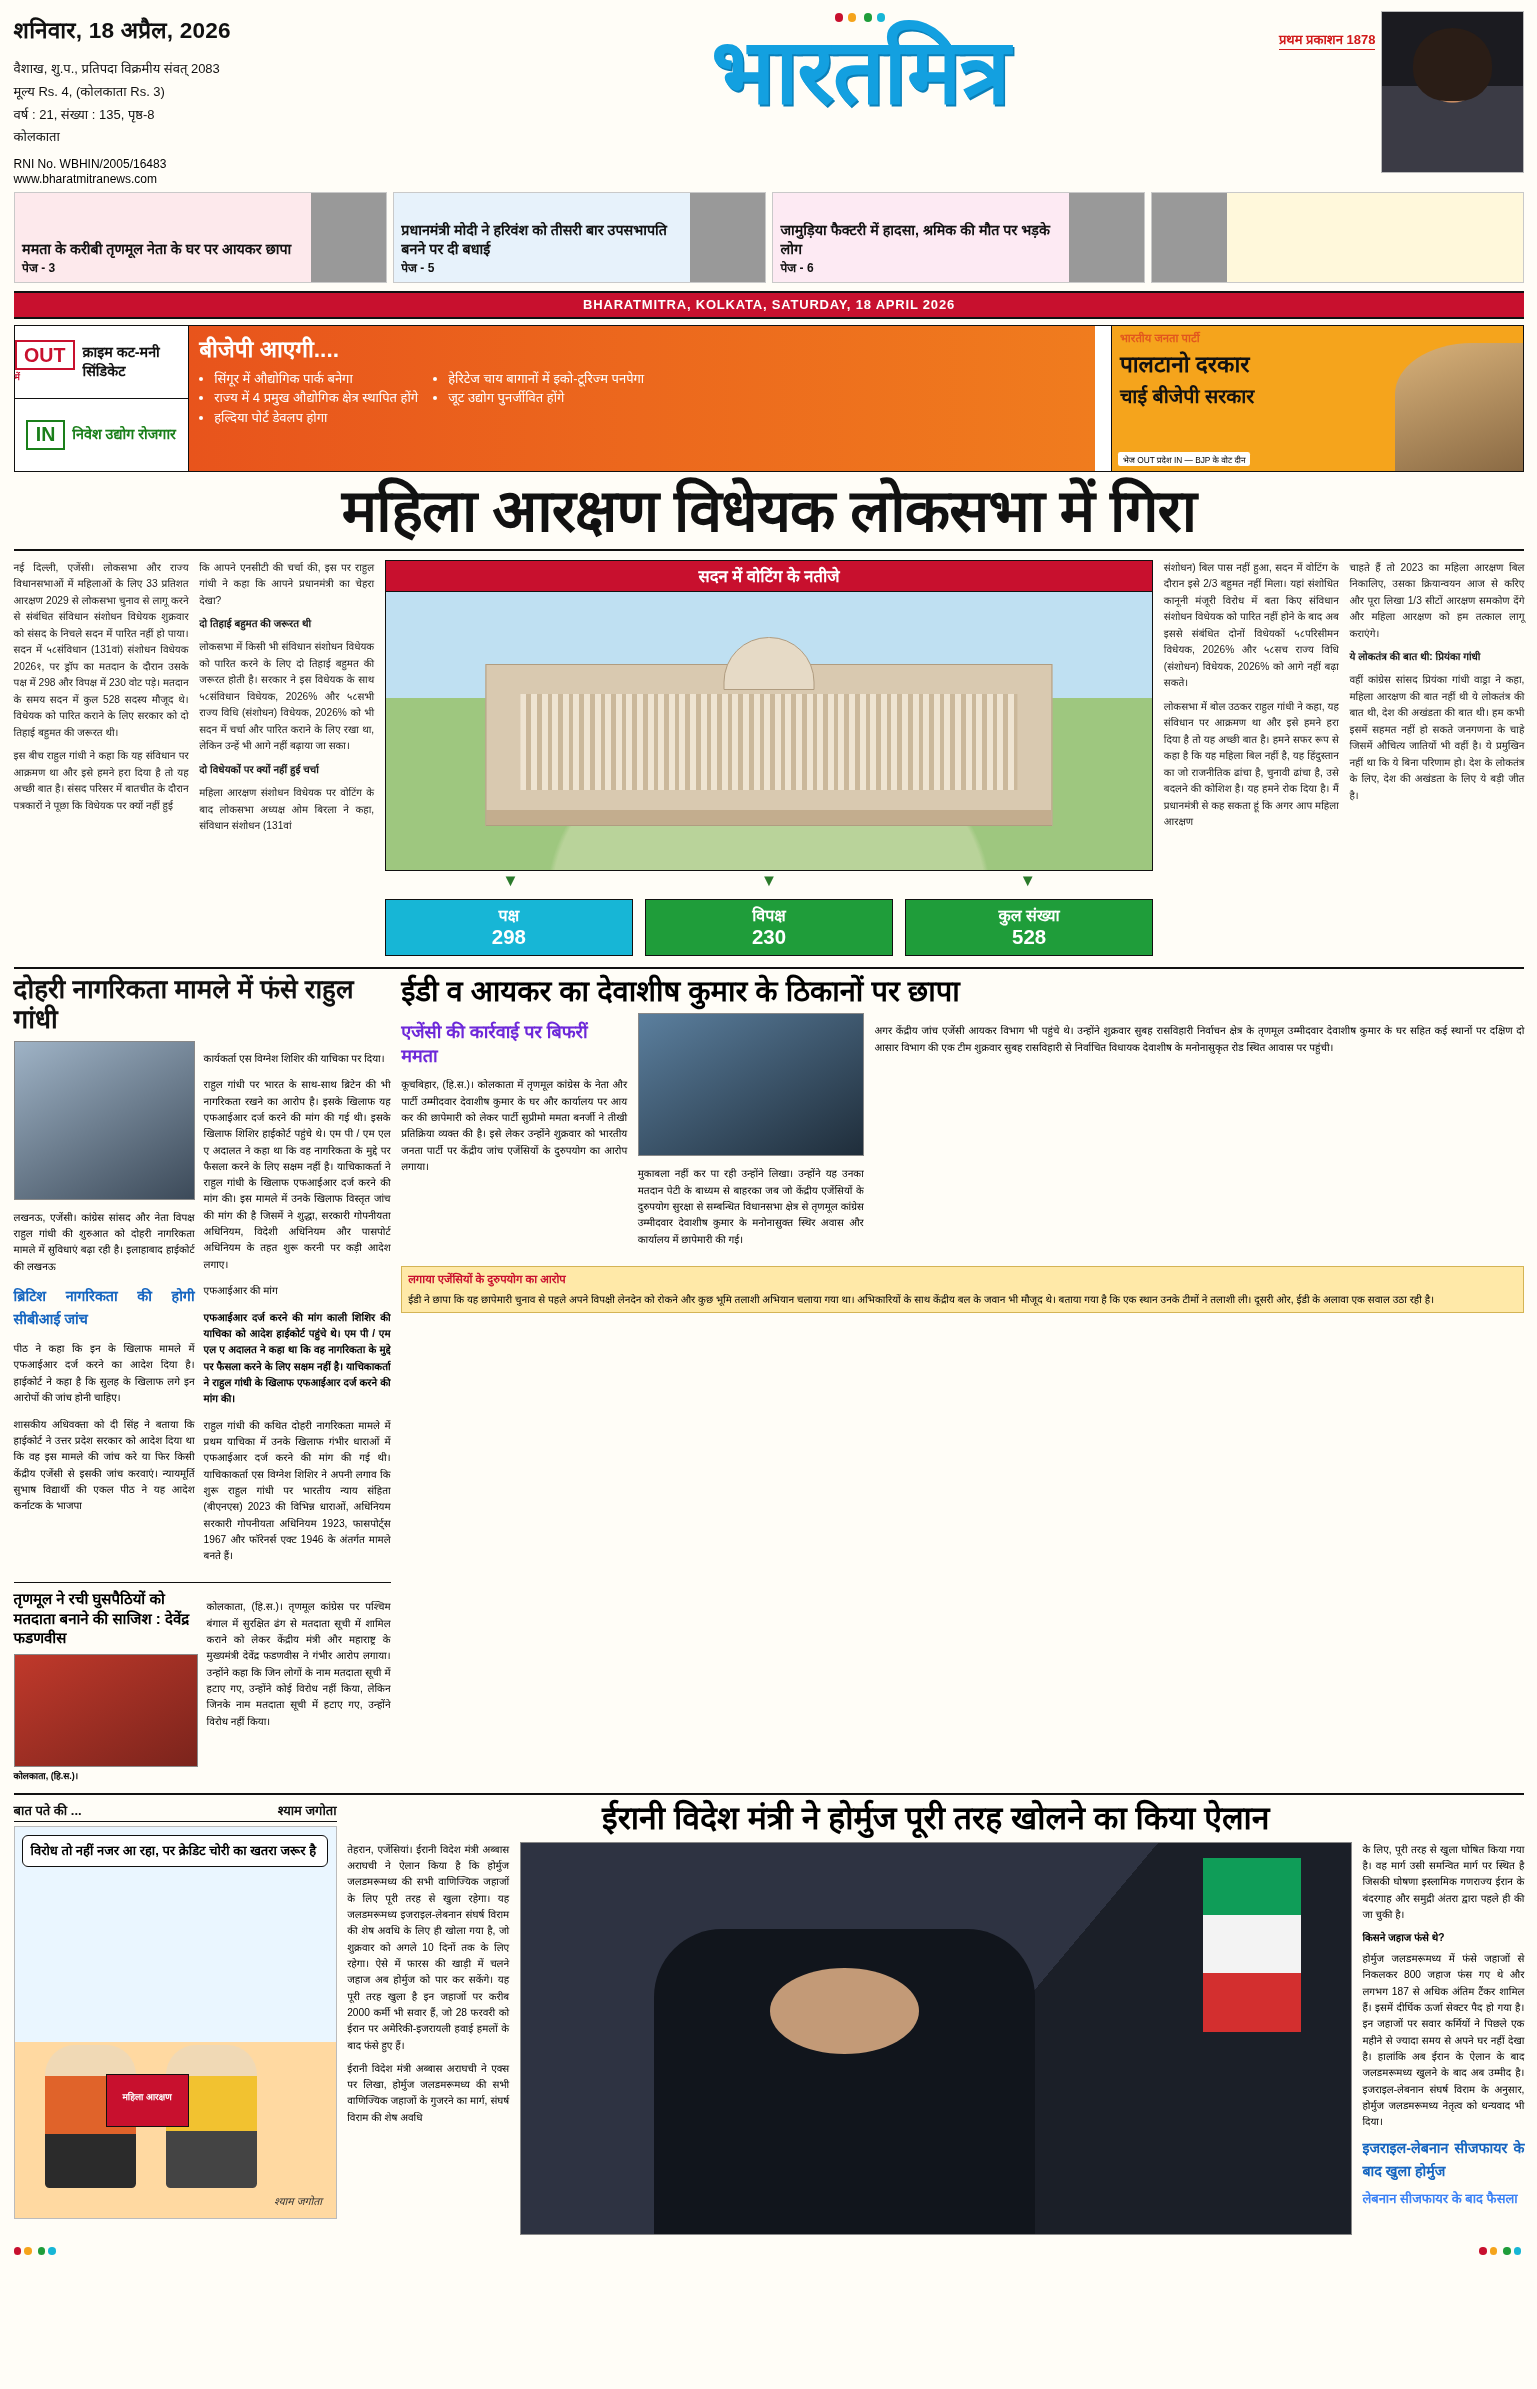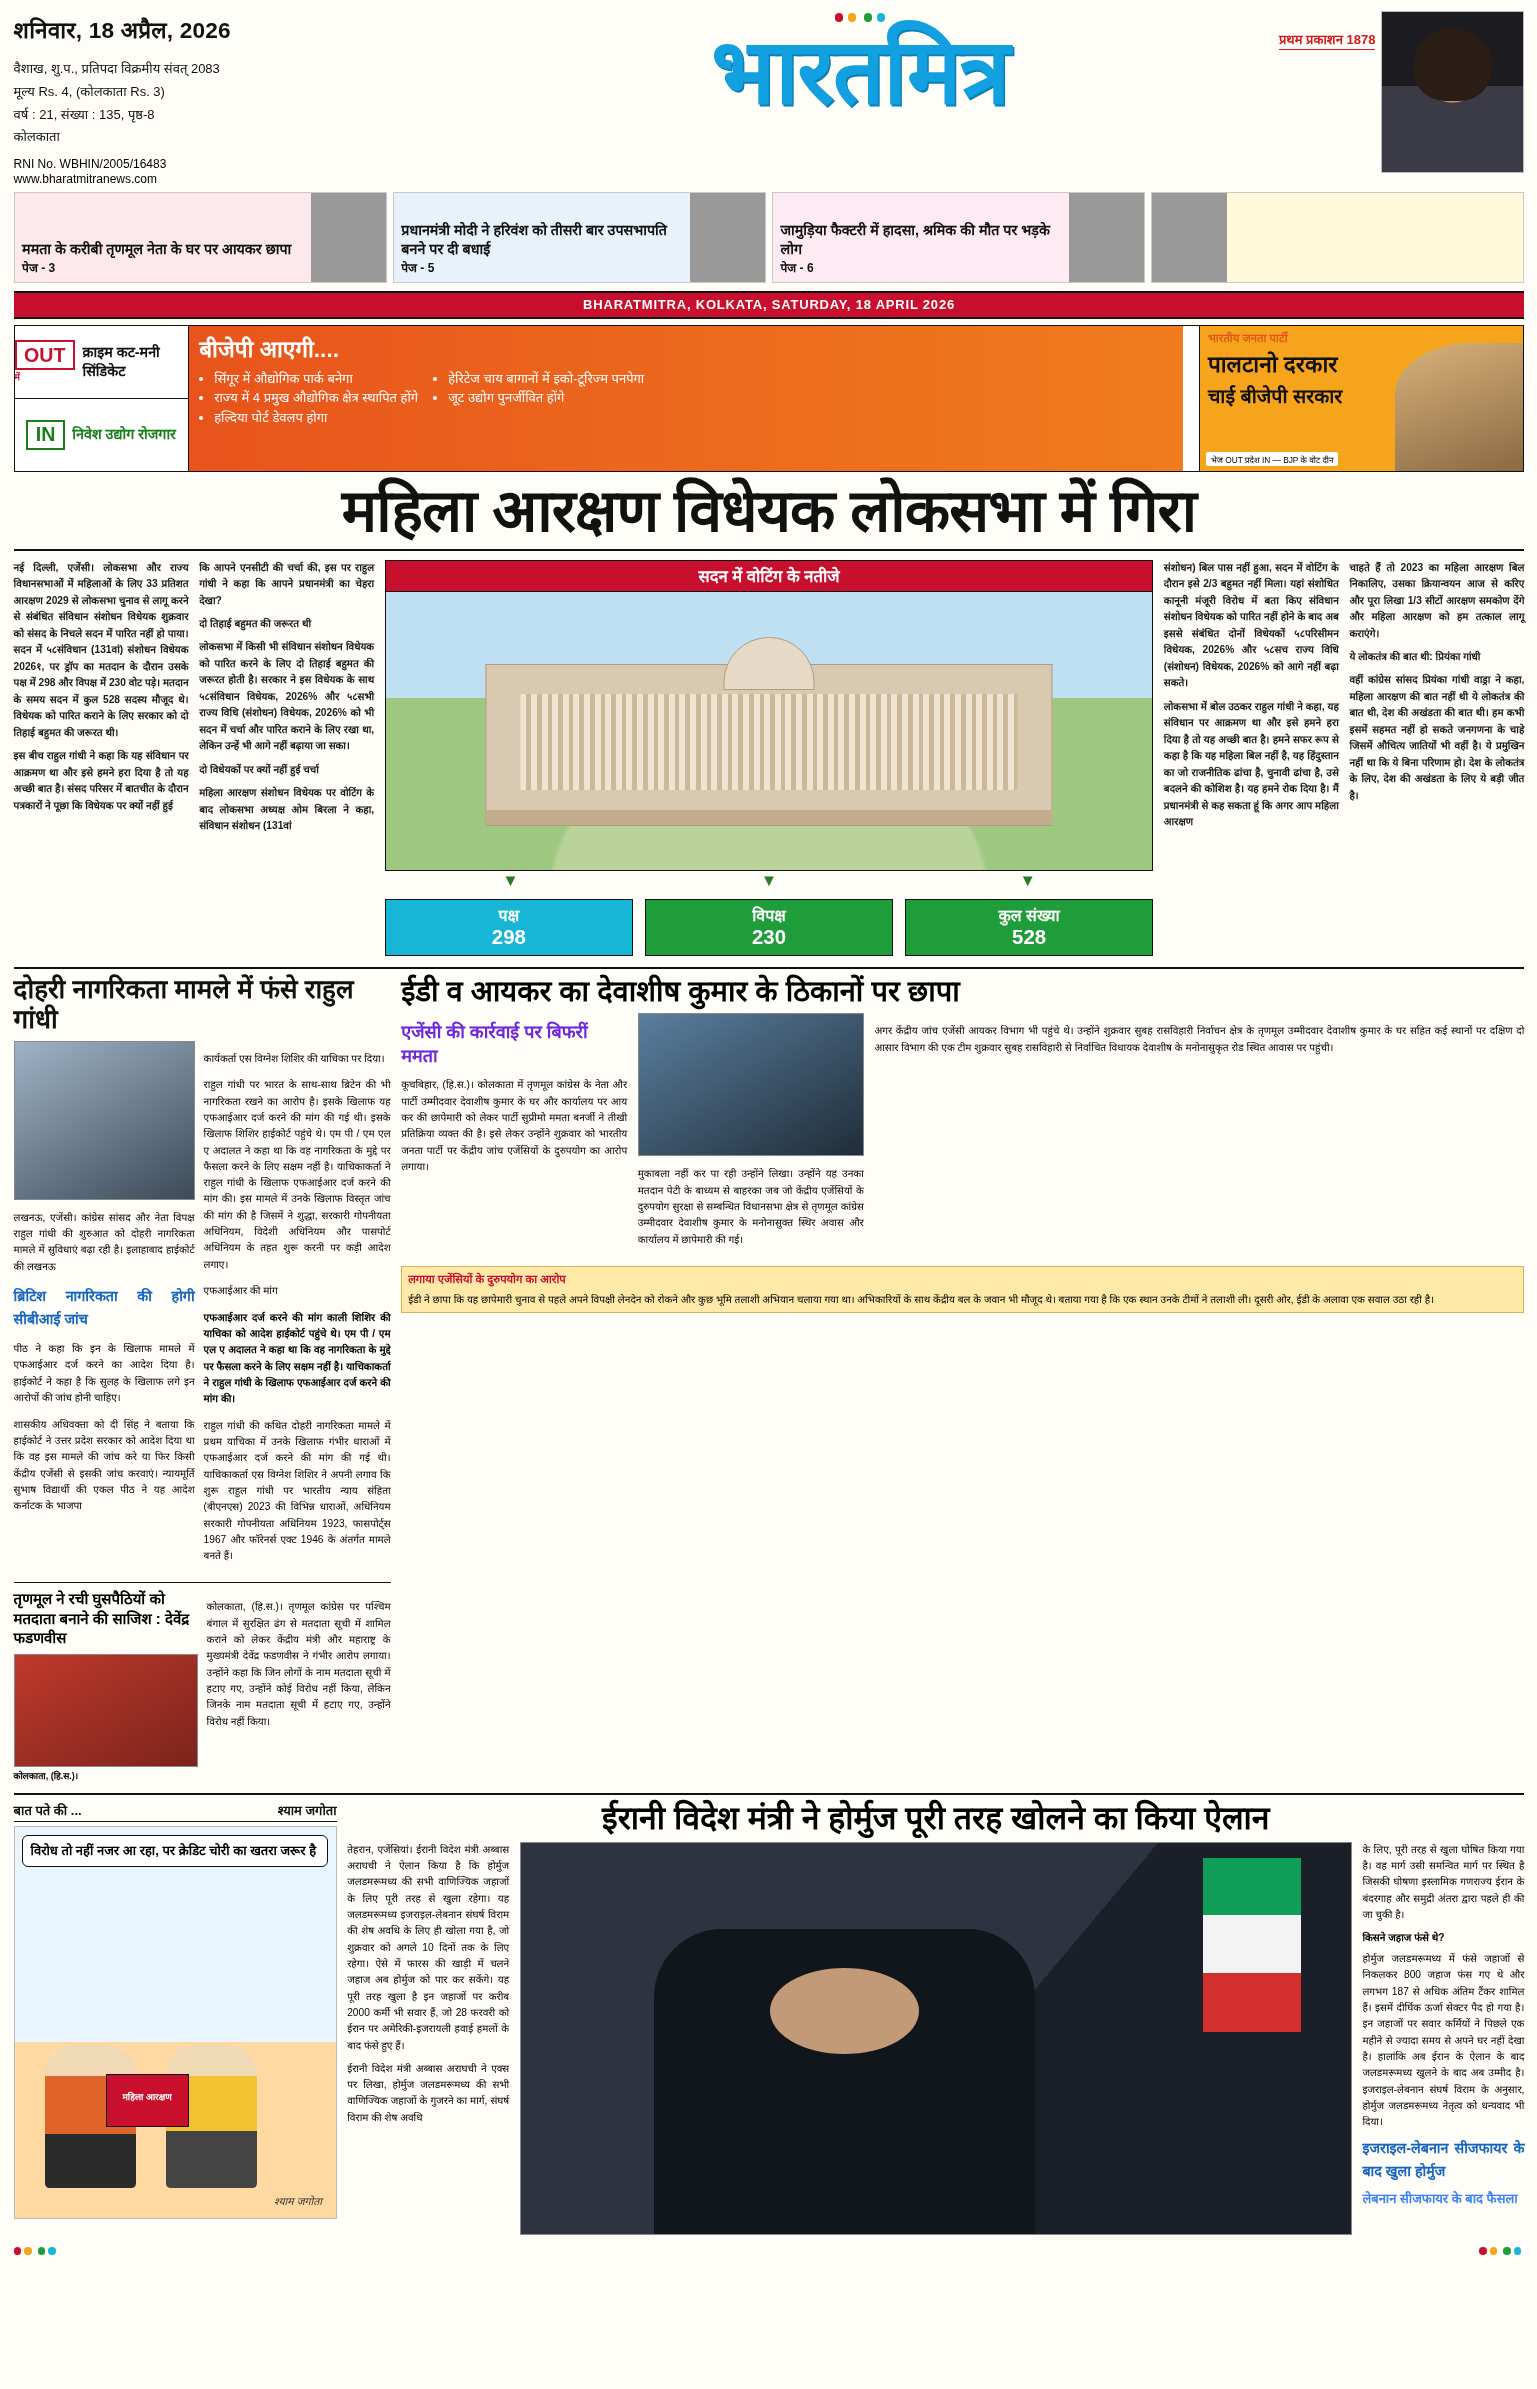--- a/index.html
+++ b/index.html
@@ -89,7 +89,7 @@
   .ad-cols { display:flex; gap:15px; }
   .ad-cols ul { margin:0; padding-left:15px; }
   .ad-cols li { font-size:13px; line-height:1.5; }
-  .ad-right { width:324px; background:#f5a41c; position:relative; border-left:1.5px solid #111; padding:4.5px 7.5px;margin-left:16px; }
+  .ad-right { width:412px; background:#f5a41c; position:relative; border-left:1.5px solid #111; padding:4.5px 7.5px;margin-left:16px; }
   .ad-right .lotus { font-size:11.3px; font-weight:bold; color:#e2571e; }
   .ad-right h4 { margin:3px 0; font-size:22.6px; color:#111; }
   .ad-right h5 { margin:0; font-size:19.6px; color:#111; }

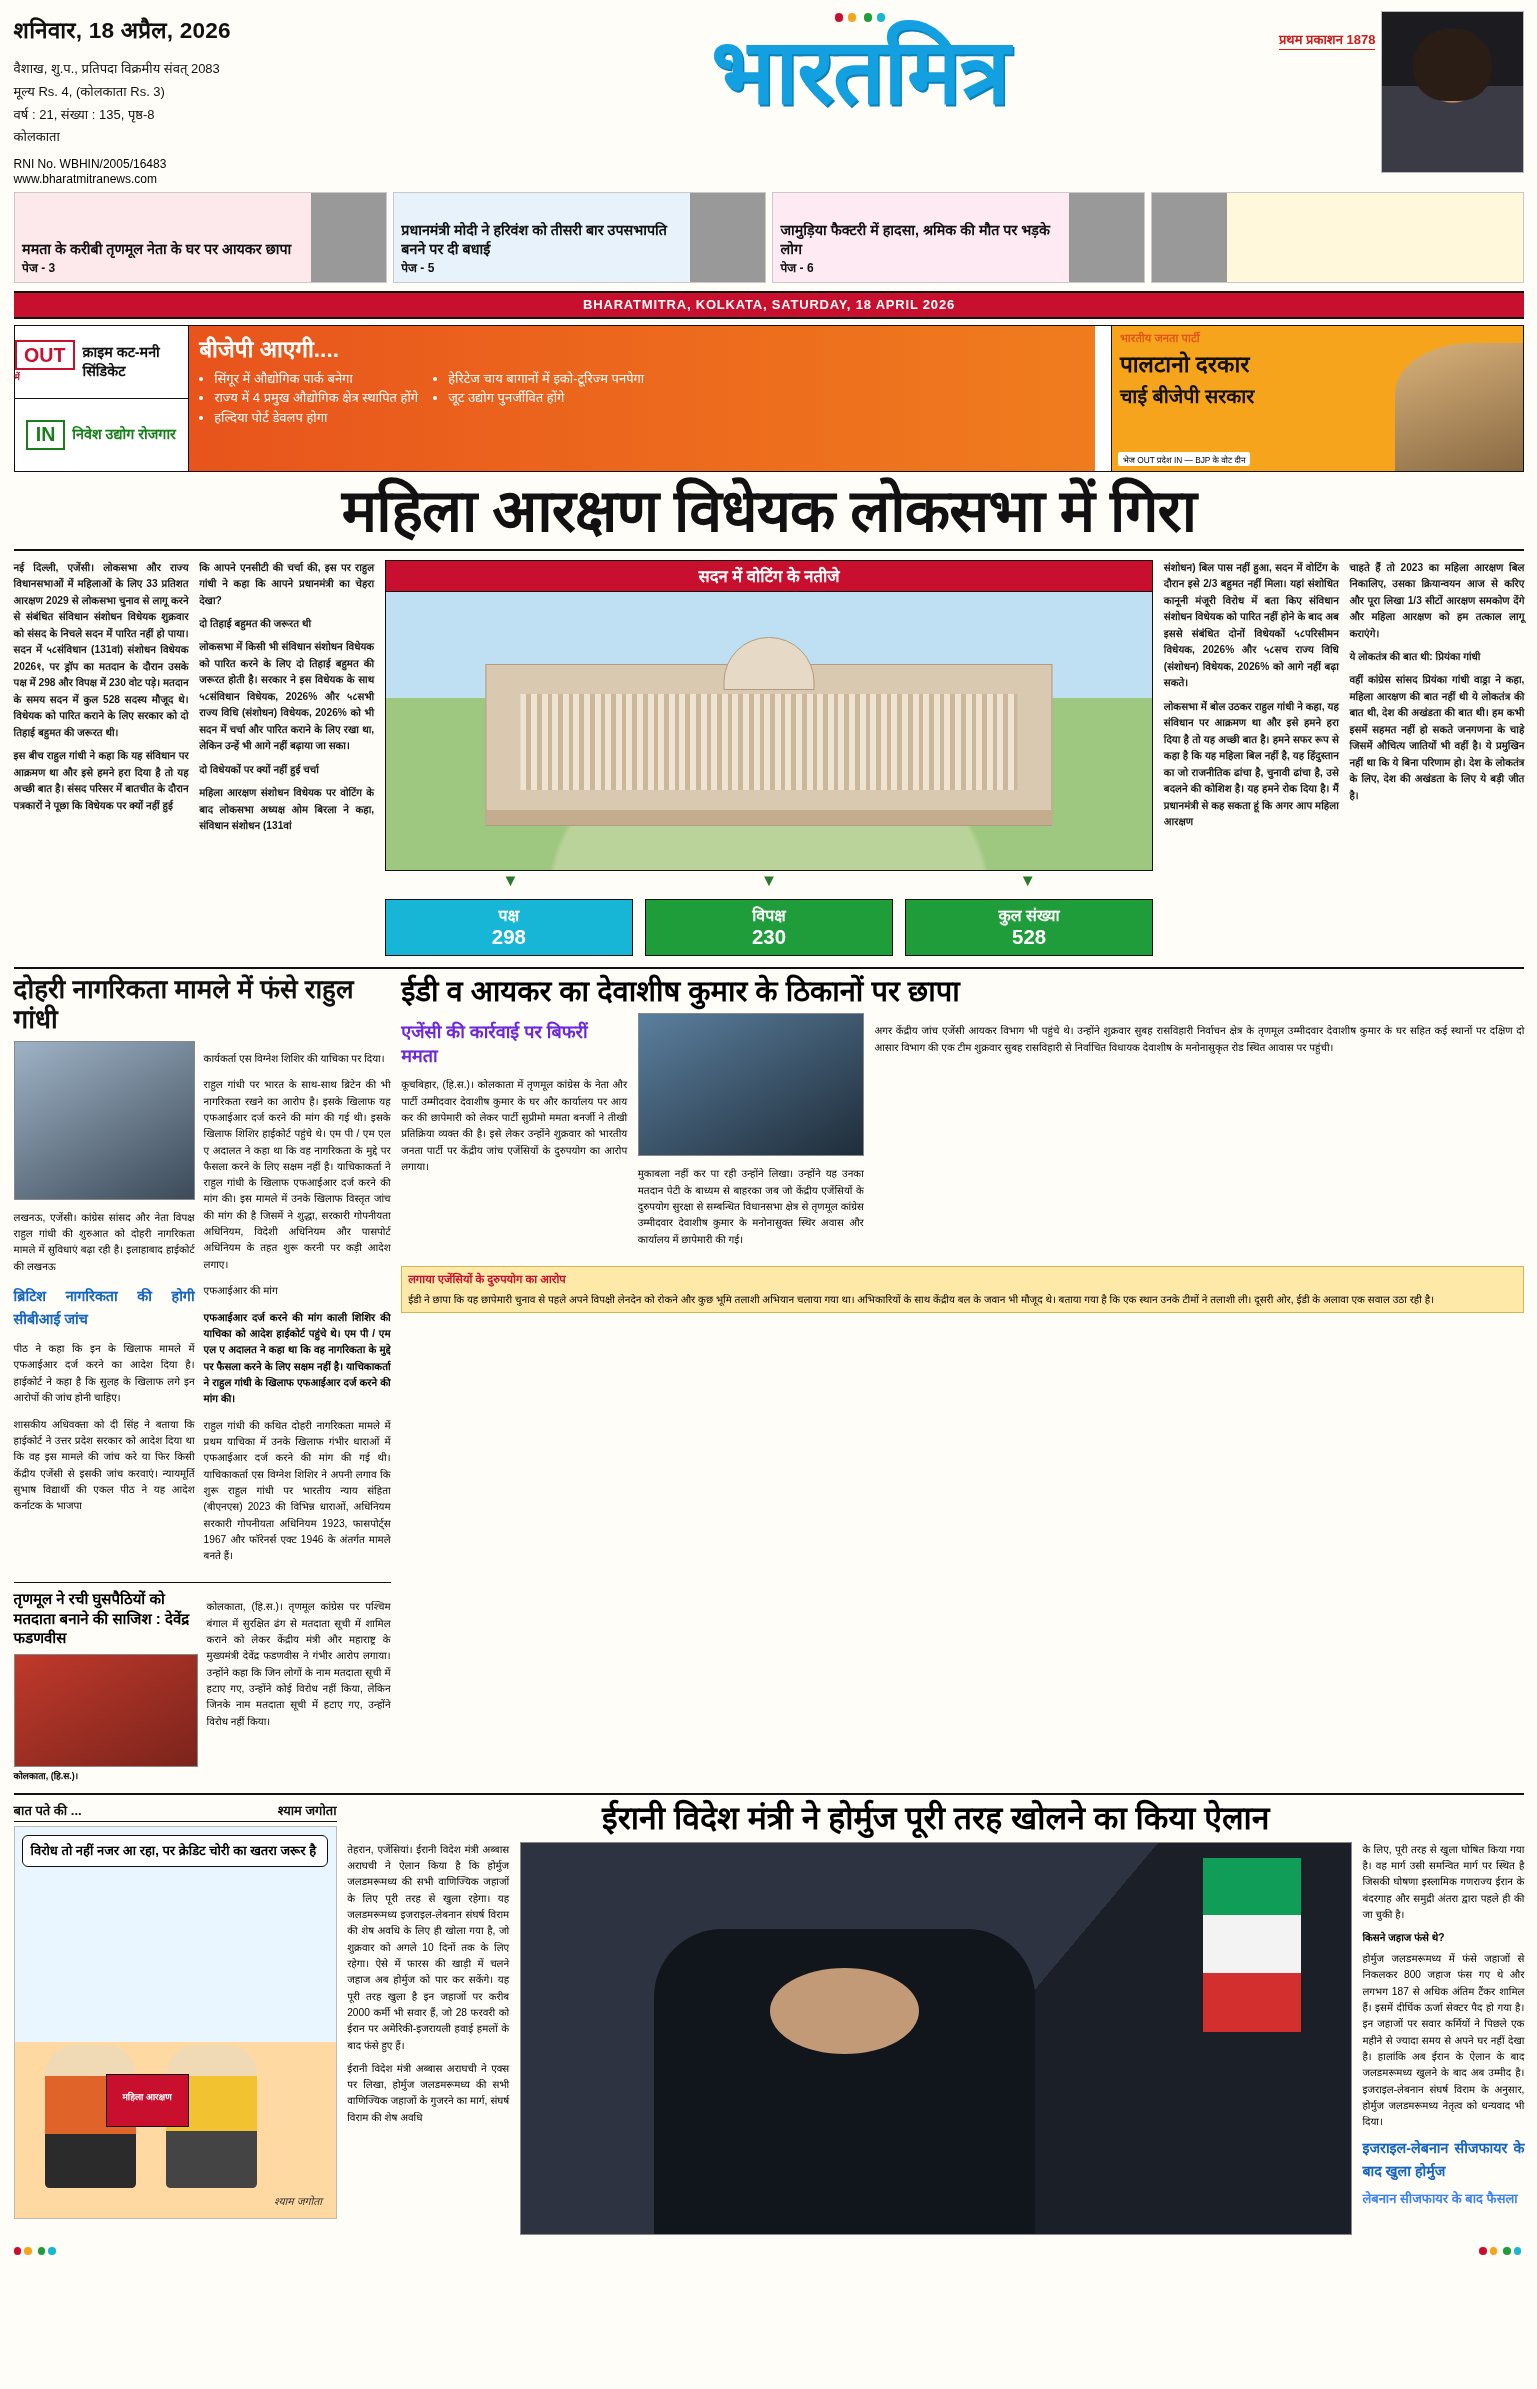--- a/index.html
+++ b/index.html
@@ -106,7 +106,7 @@
   
   .lead { display:flex; gap:10.6px; margin-top:9px; }
   .lead-col { width:175px; font-size:10.2px; line-height:1.62; text-align:justify; color:#1a1a1a; }
-  .lead-col p { margin:0 0 6.8px 0;font-weight:bold; }
+  .lead-col p { margin:0 0 6.8px 0; }
   .bold-sub { font-weight:bold; display:block; margin:4.5px 0; }
   .lead-center { flex:1; }
   .vote-head {

